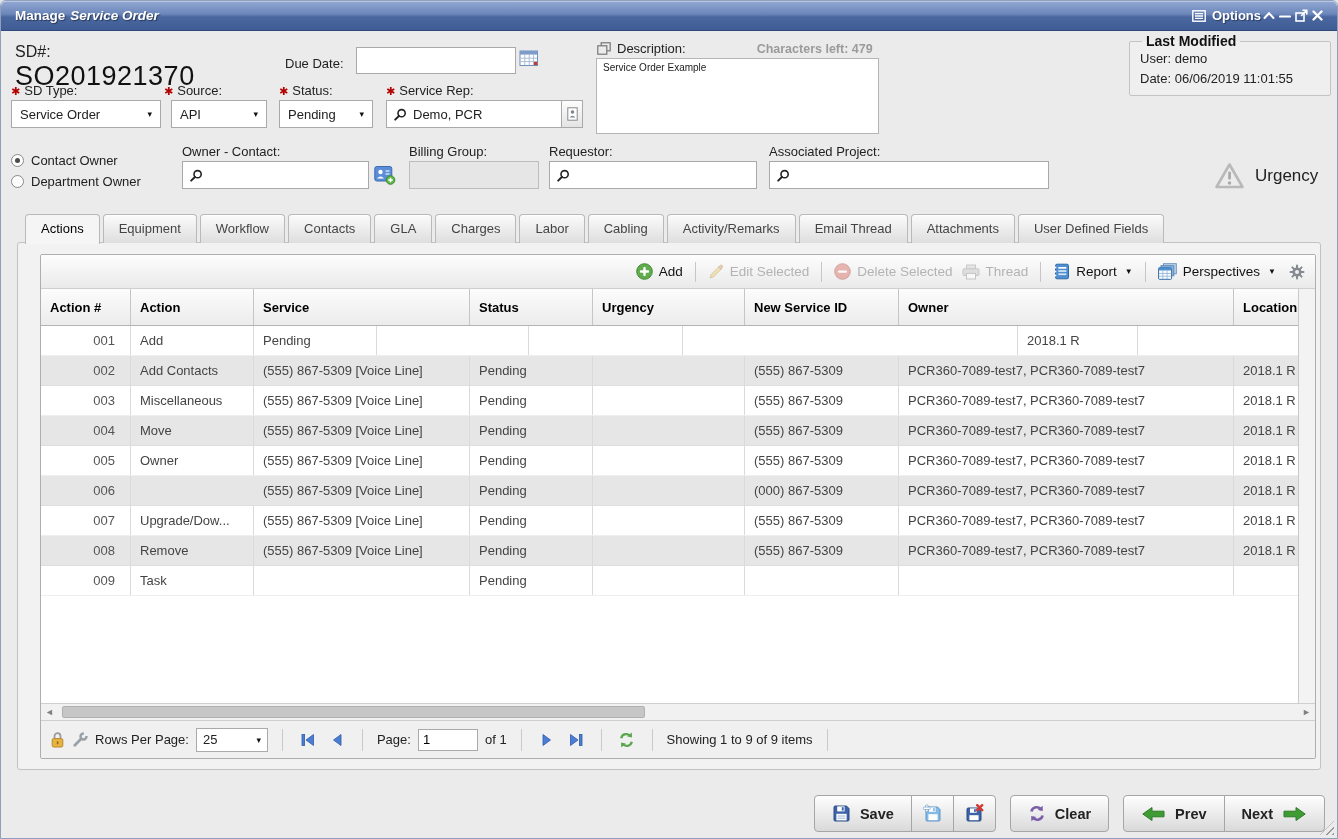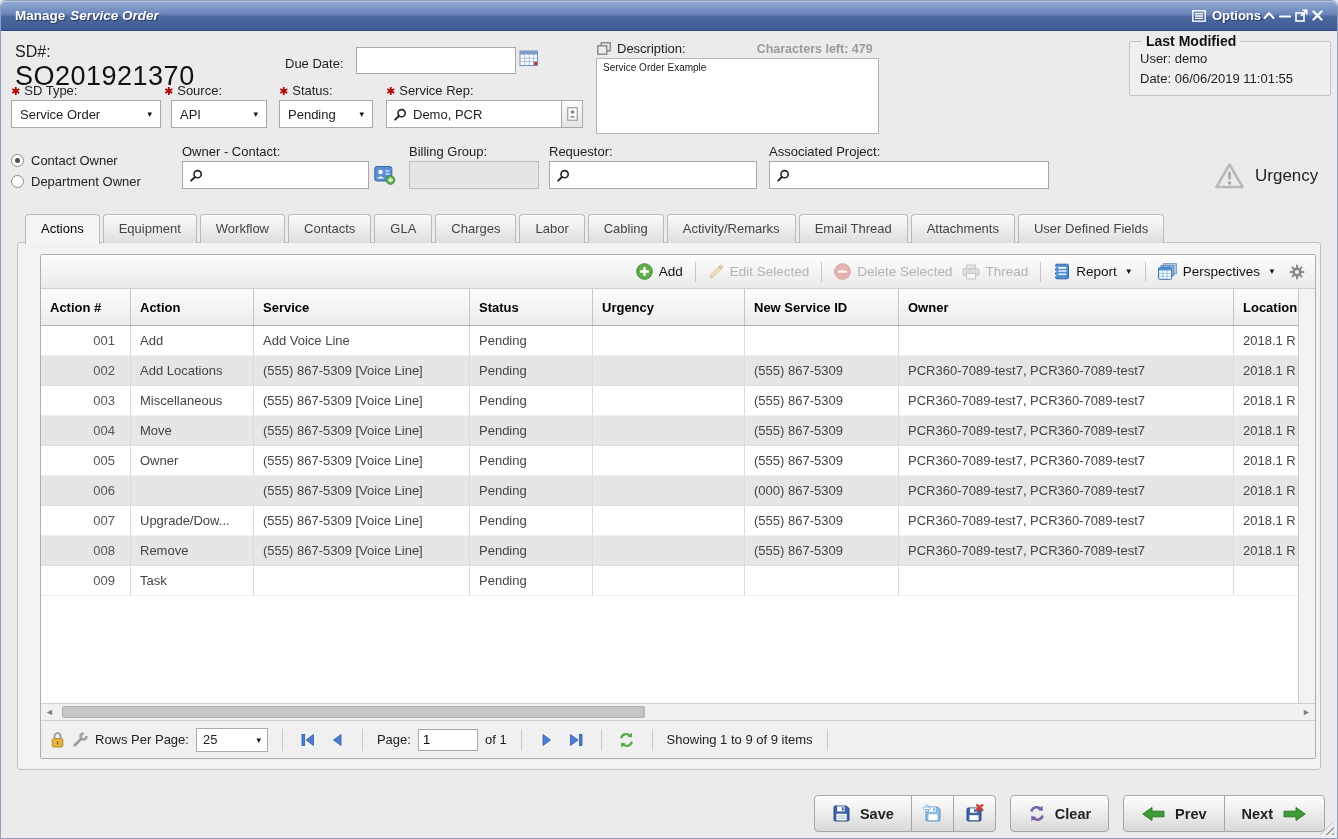--- a/index.html
+++ b/index.html
@@ -437,7 +437,6 @@
                 <div class="grid-row odd">
                   <div class="gcell cell-num" style="width: 90px;">001</div>
                   <div class="gcell" style="width: 123px;">Add</div>
-                  <div class="gcell" style="width: 216px;">Add Voice Line</div>
                   <div class="gcell" style="width: 123px;">Pending</div>
                   <div class="gcell" style="width: 152px;"></div>
                   <div class="gcell" style="width: 154px;"></div>

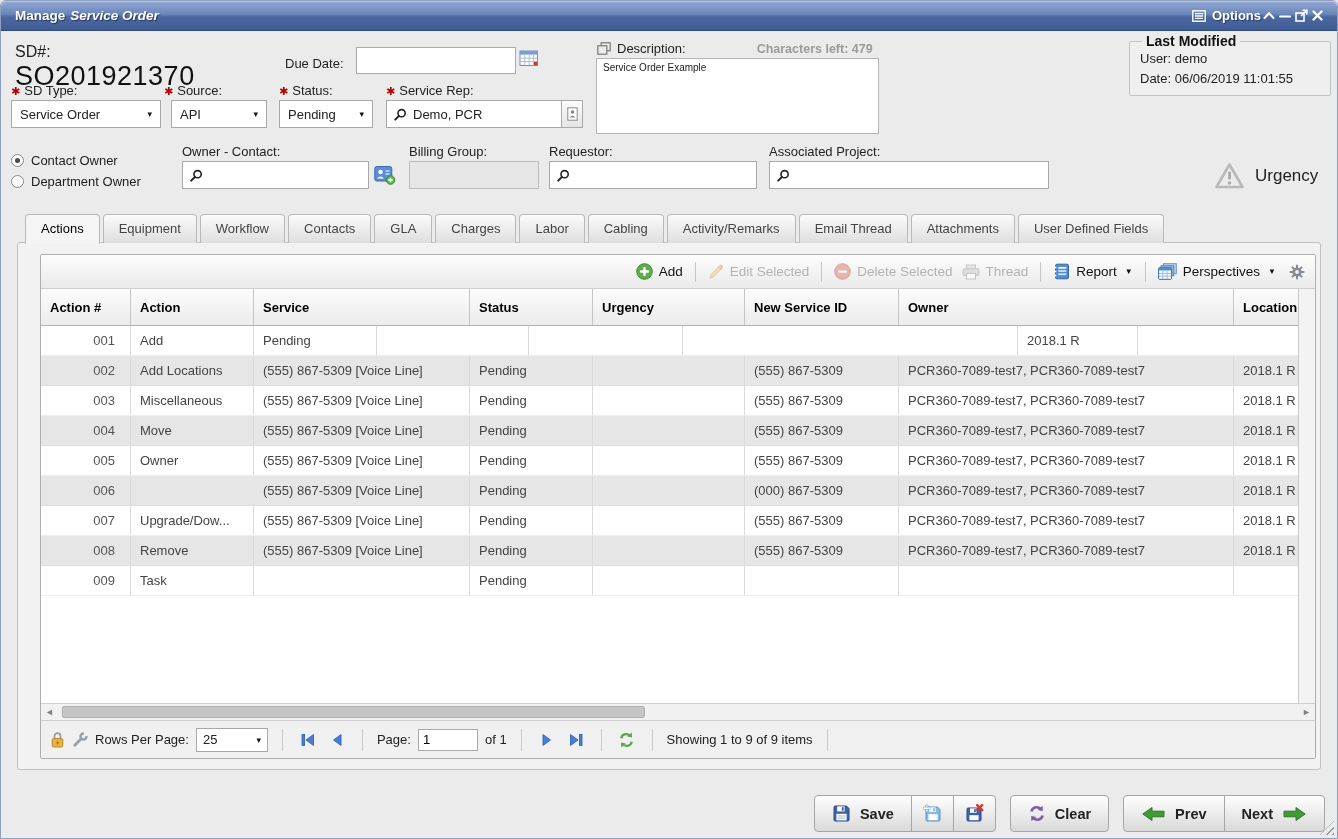--- a/index.html
+++ b/index.html
@@ -445,7 +445,7 @@
                 </div>
                 <div class="grid-row even">
                   <div class="gcell cell-num" style="width: 90px;">002</div>
-                  <div class="gcell" style="width: 123px;">Add Locations</div>
+                  <div class="gcell" style="width: 123px;">Add Contacts</div>
                   <div class="gcell" style="width: 216px;">(555) 867-5309 [Voice Line]</div>
                   <div class="gcell" style="width: 123px;">Pending</div>
                   <div class="gcell" style="width: 152px;"></div>

